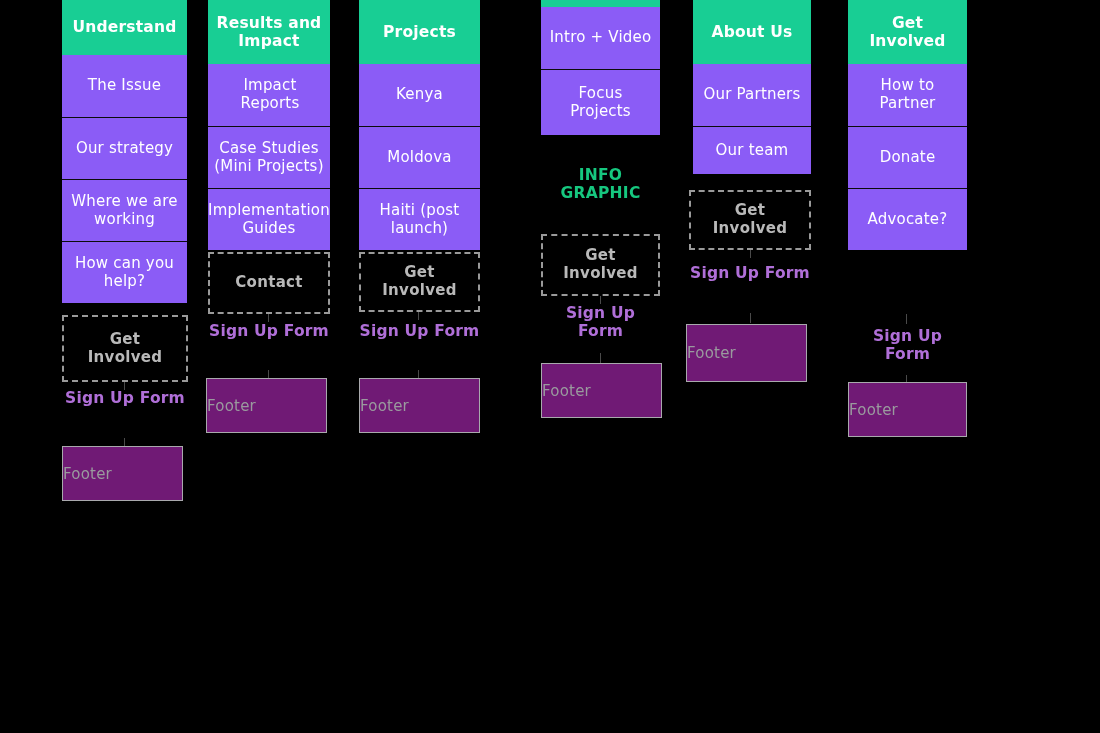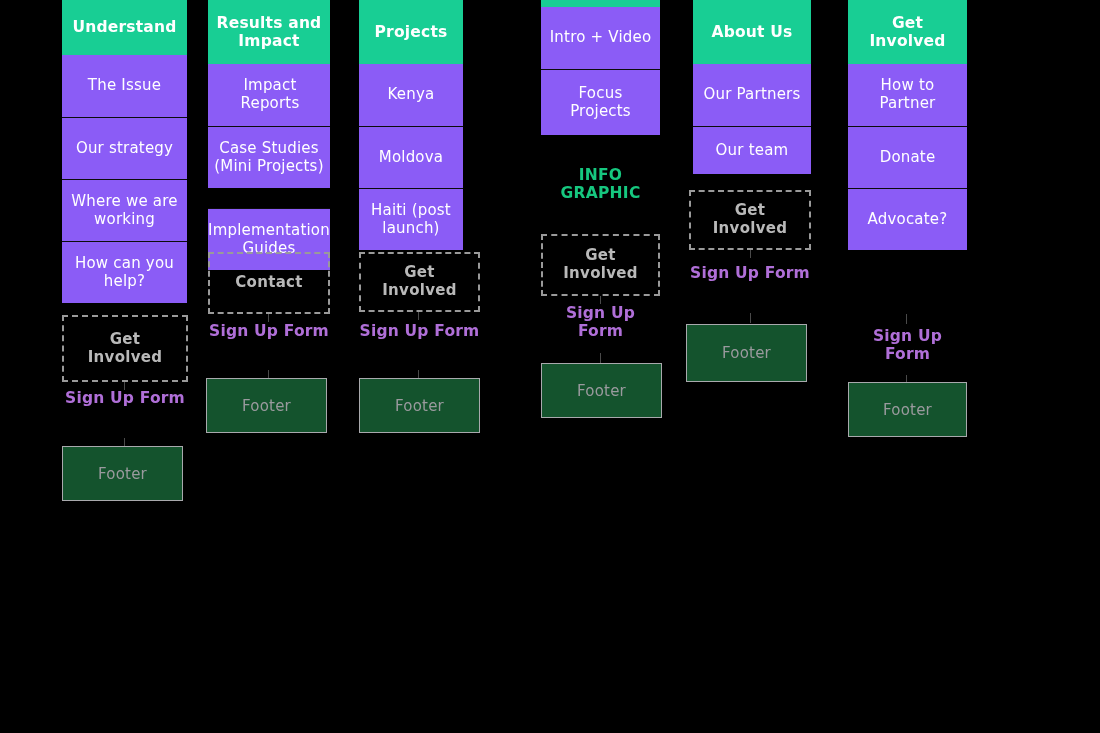--- a/index.html
+++ b/index.html
@@ -158,7 +158,7 @@
   </div>
 
   <div class="connector-stub" style="left:418px; height:14px;"></div>
-  <div class="column" style="left:359px; width:104px;">
+  <div class="column" style="left:359px; width:121px;">
     <div class="node header" style="height:64px;">Projects</div>
     <div class="node sub first" style="height:62px;">Kenya</div>
     <div class="node sub" style="height:62px;">Moldova</div>

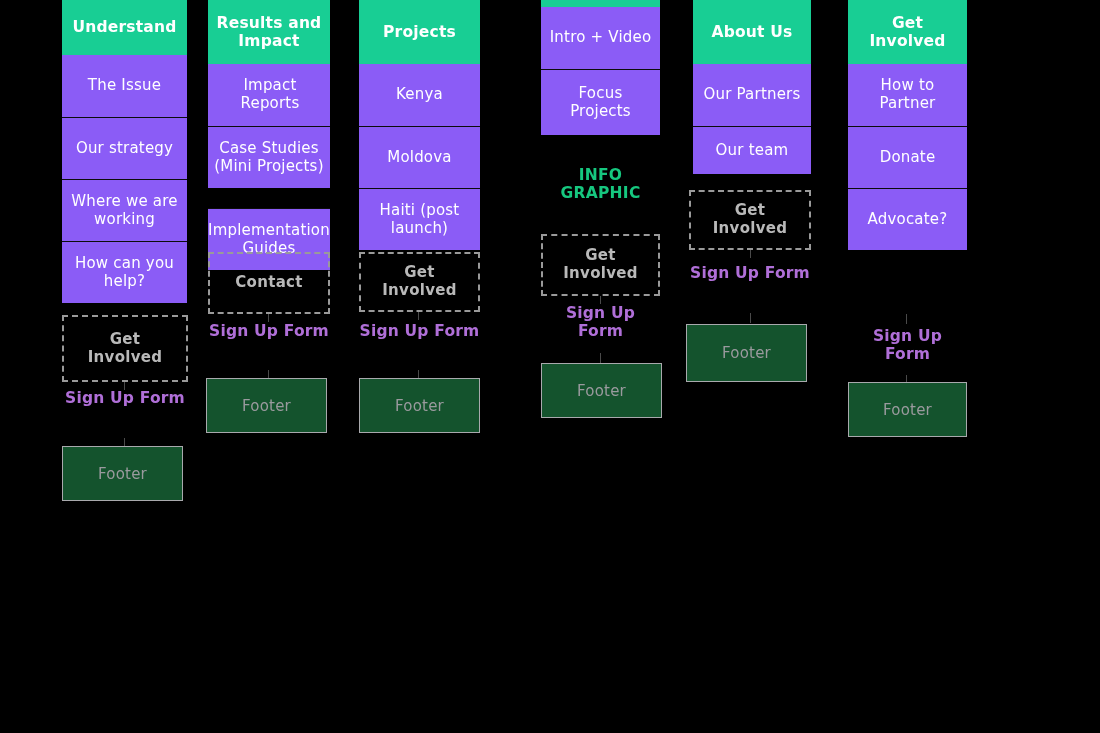--- a/index.html
+++ b/index.html
@@ -145,7 +145,7 @@
     <div class="node header" style="height:64px;">Results and Impact</div>
     <div class="node sub first" style="height:62px;padding-left:8px;">Impact Reports</div>
     <div class="node sub" style="height:62px;">Case Studies (Mini Projects)</div>
-    <div class="node sub" style="height:62px;margin-top:20px;">Implementation Guides</div>
+    <div class="node sub" style="height:62px;">Implementation Guides</div>
   </div>
   <div class="node dashed" style="position:absolute; left:208px; top:252px; width:122px; height:62px;">Contact</div>
   <div class="link-line" style="left:268px; top:314px; height:8px;"></div>

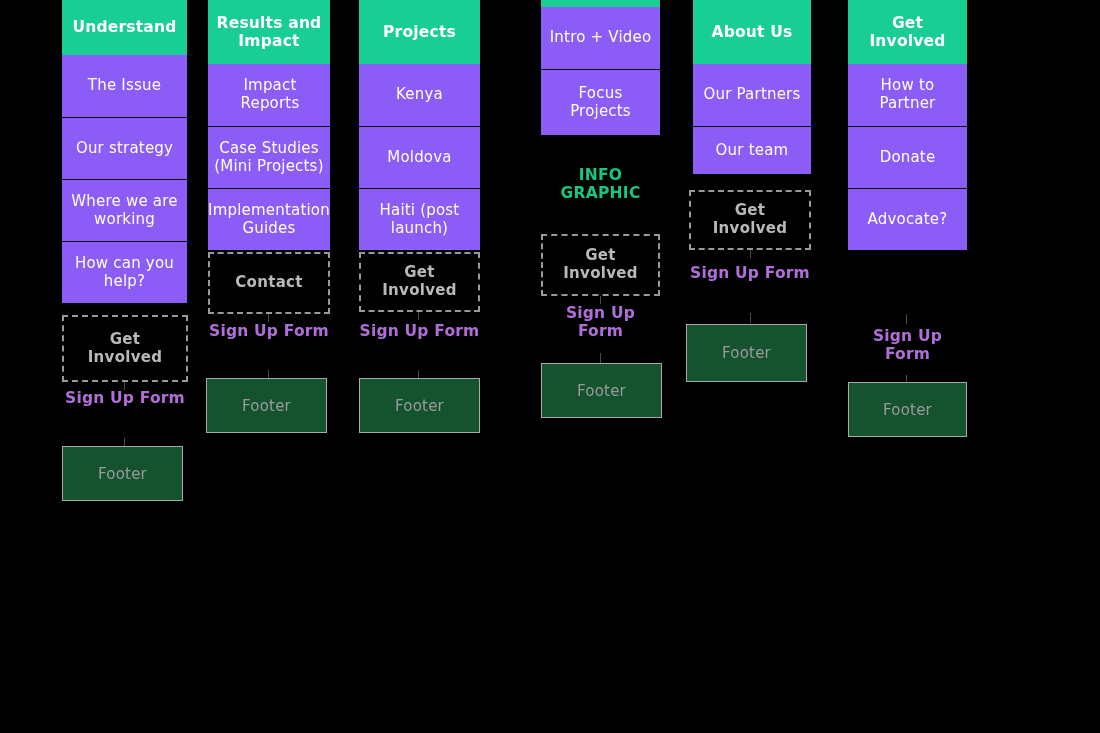--- a/index.html
+++ b/index.html
@@ -100,13 +100,12 @@
   .footer-box {
     position: absolute;
     box-sizing: border-box;
-    background: #14532d;
+    background: #701a75;
     border: 1px solid #a9a9ad;
     color: #9a9a9e;
     font-size: 15px;
     display: flex;
     align-items: center;
-    justify-content: center;
     letter-spacing: 0.2px;
   }
 

